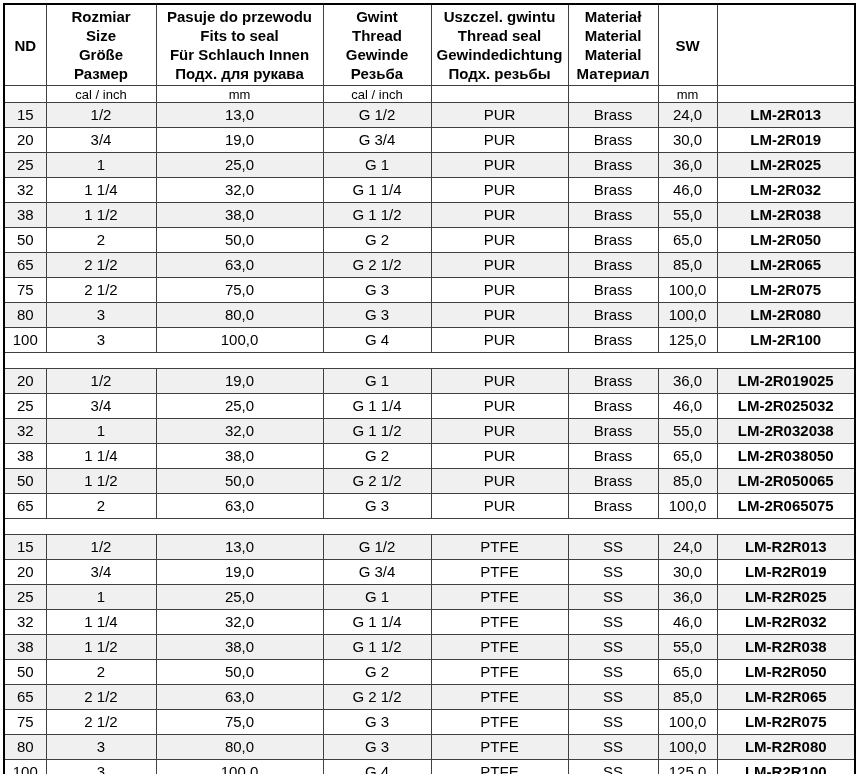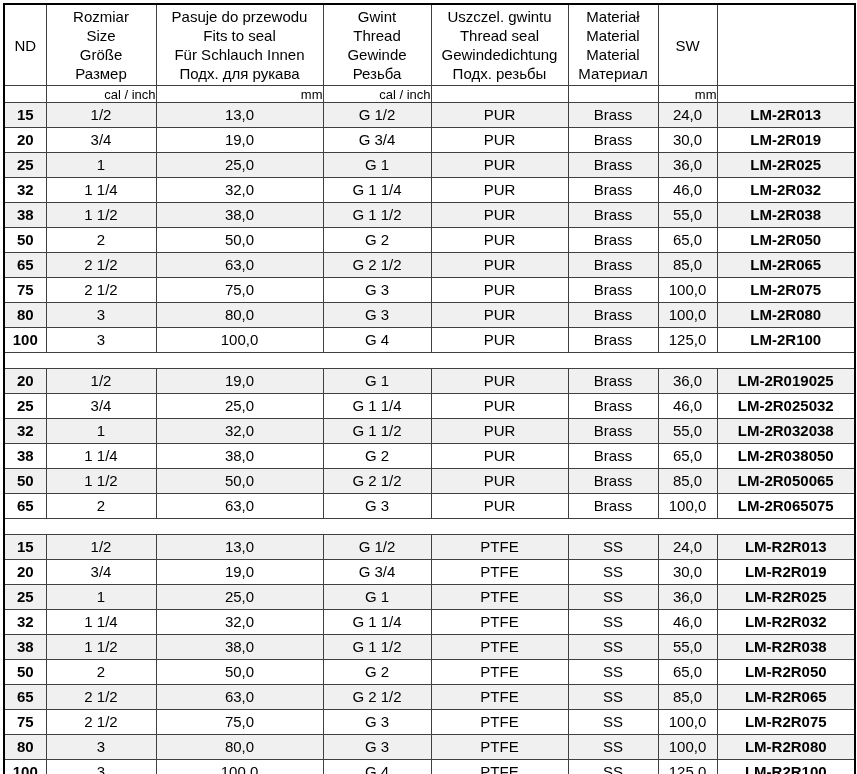--- a/index.html
+++ b/index.html
@@ -30,7 +30,7 @@
   }
   
   thead tr.header-row th {
-    font-weight: normal;
+    font-weight: bold;
     font-size: 15px;
     line-height: 19px;
     height: 80px;

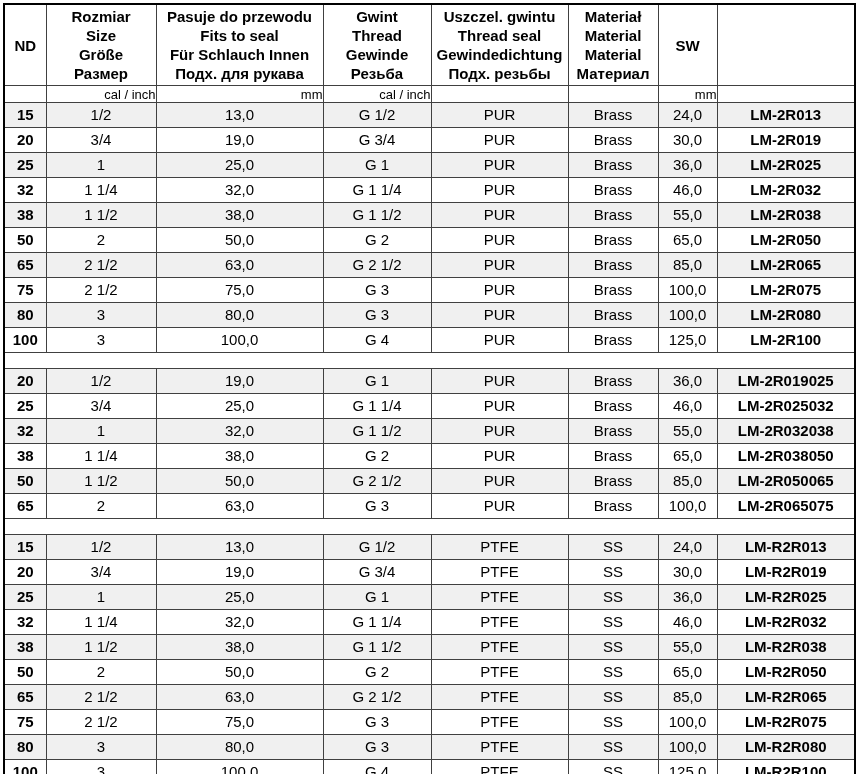--- a/index.html
+++ b/index.html
@@ -43,7 +43,6 @@
     line-height: 15px;
     height: 16px;
     background: #ffffff;
-    text-align: right;
   }
   
   tbody td {

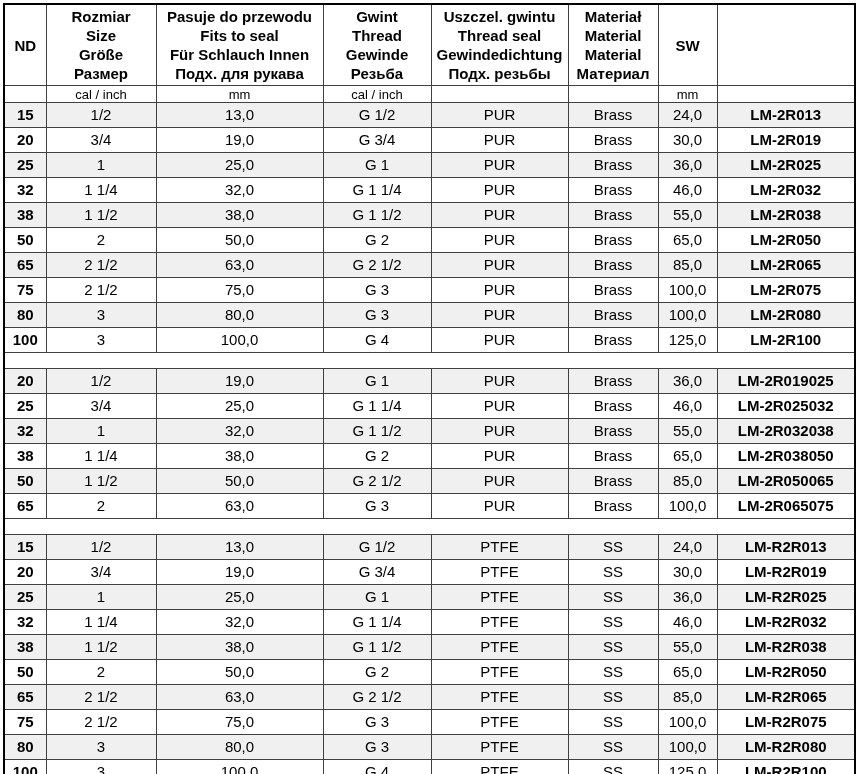--- a/index.html
+++ b/index.html
@@ -52,7 +52,7 @@
     background: #ffffff;
   }
   tbody tr.shaded td { background: #f0f0f0; }
-  tbody td.cell-nd { font-weight: bold; }
+  tbody td.cell-nd { font-weight: normal; }
   tbody td.cell-part { font-weight: bold; text-align: center; }
   tbody tr.separator-row td {
     height: 15px;

